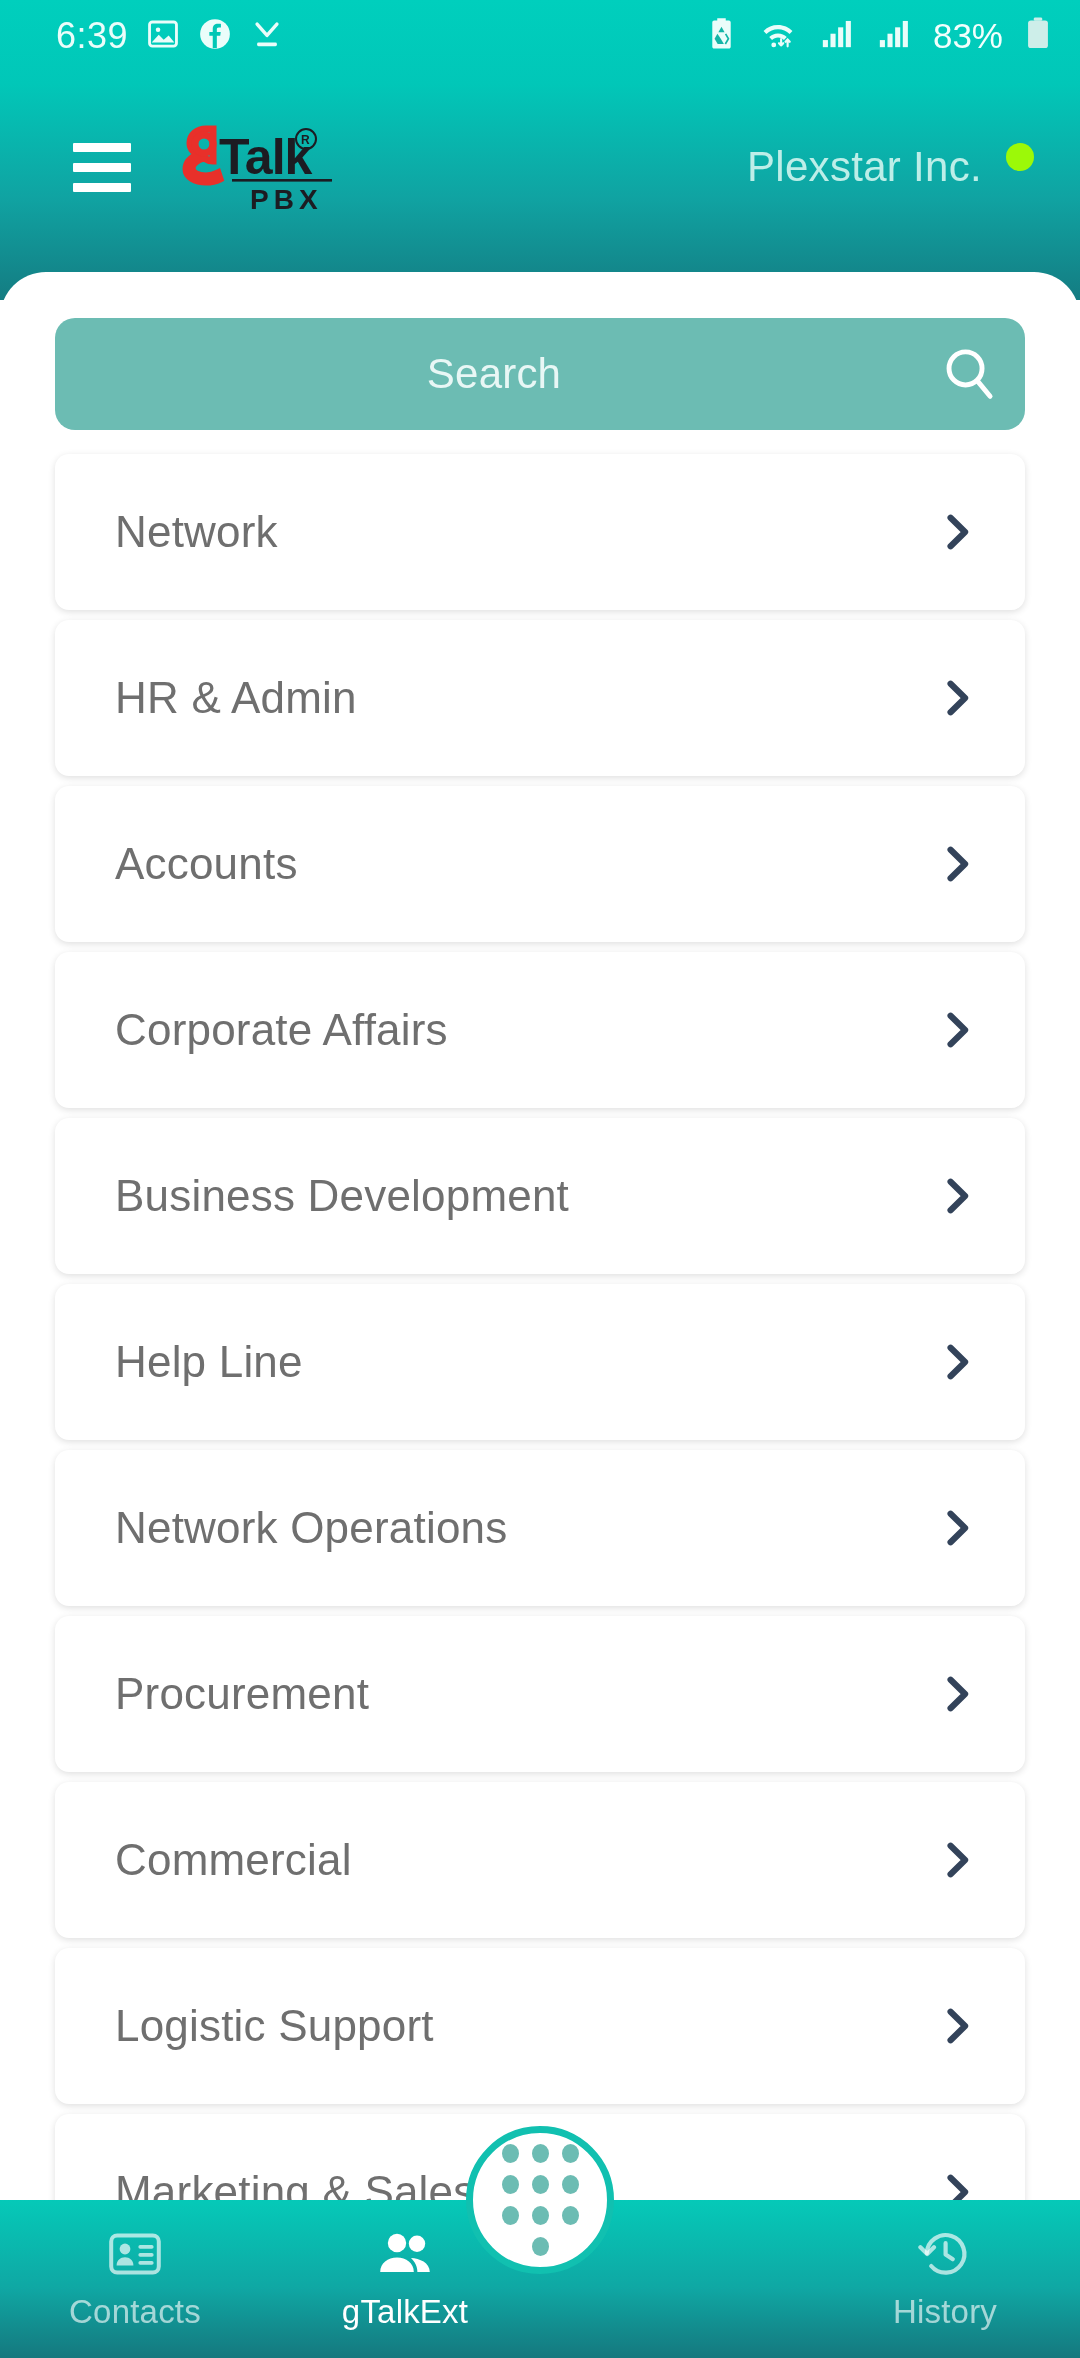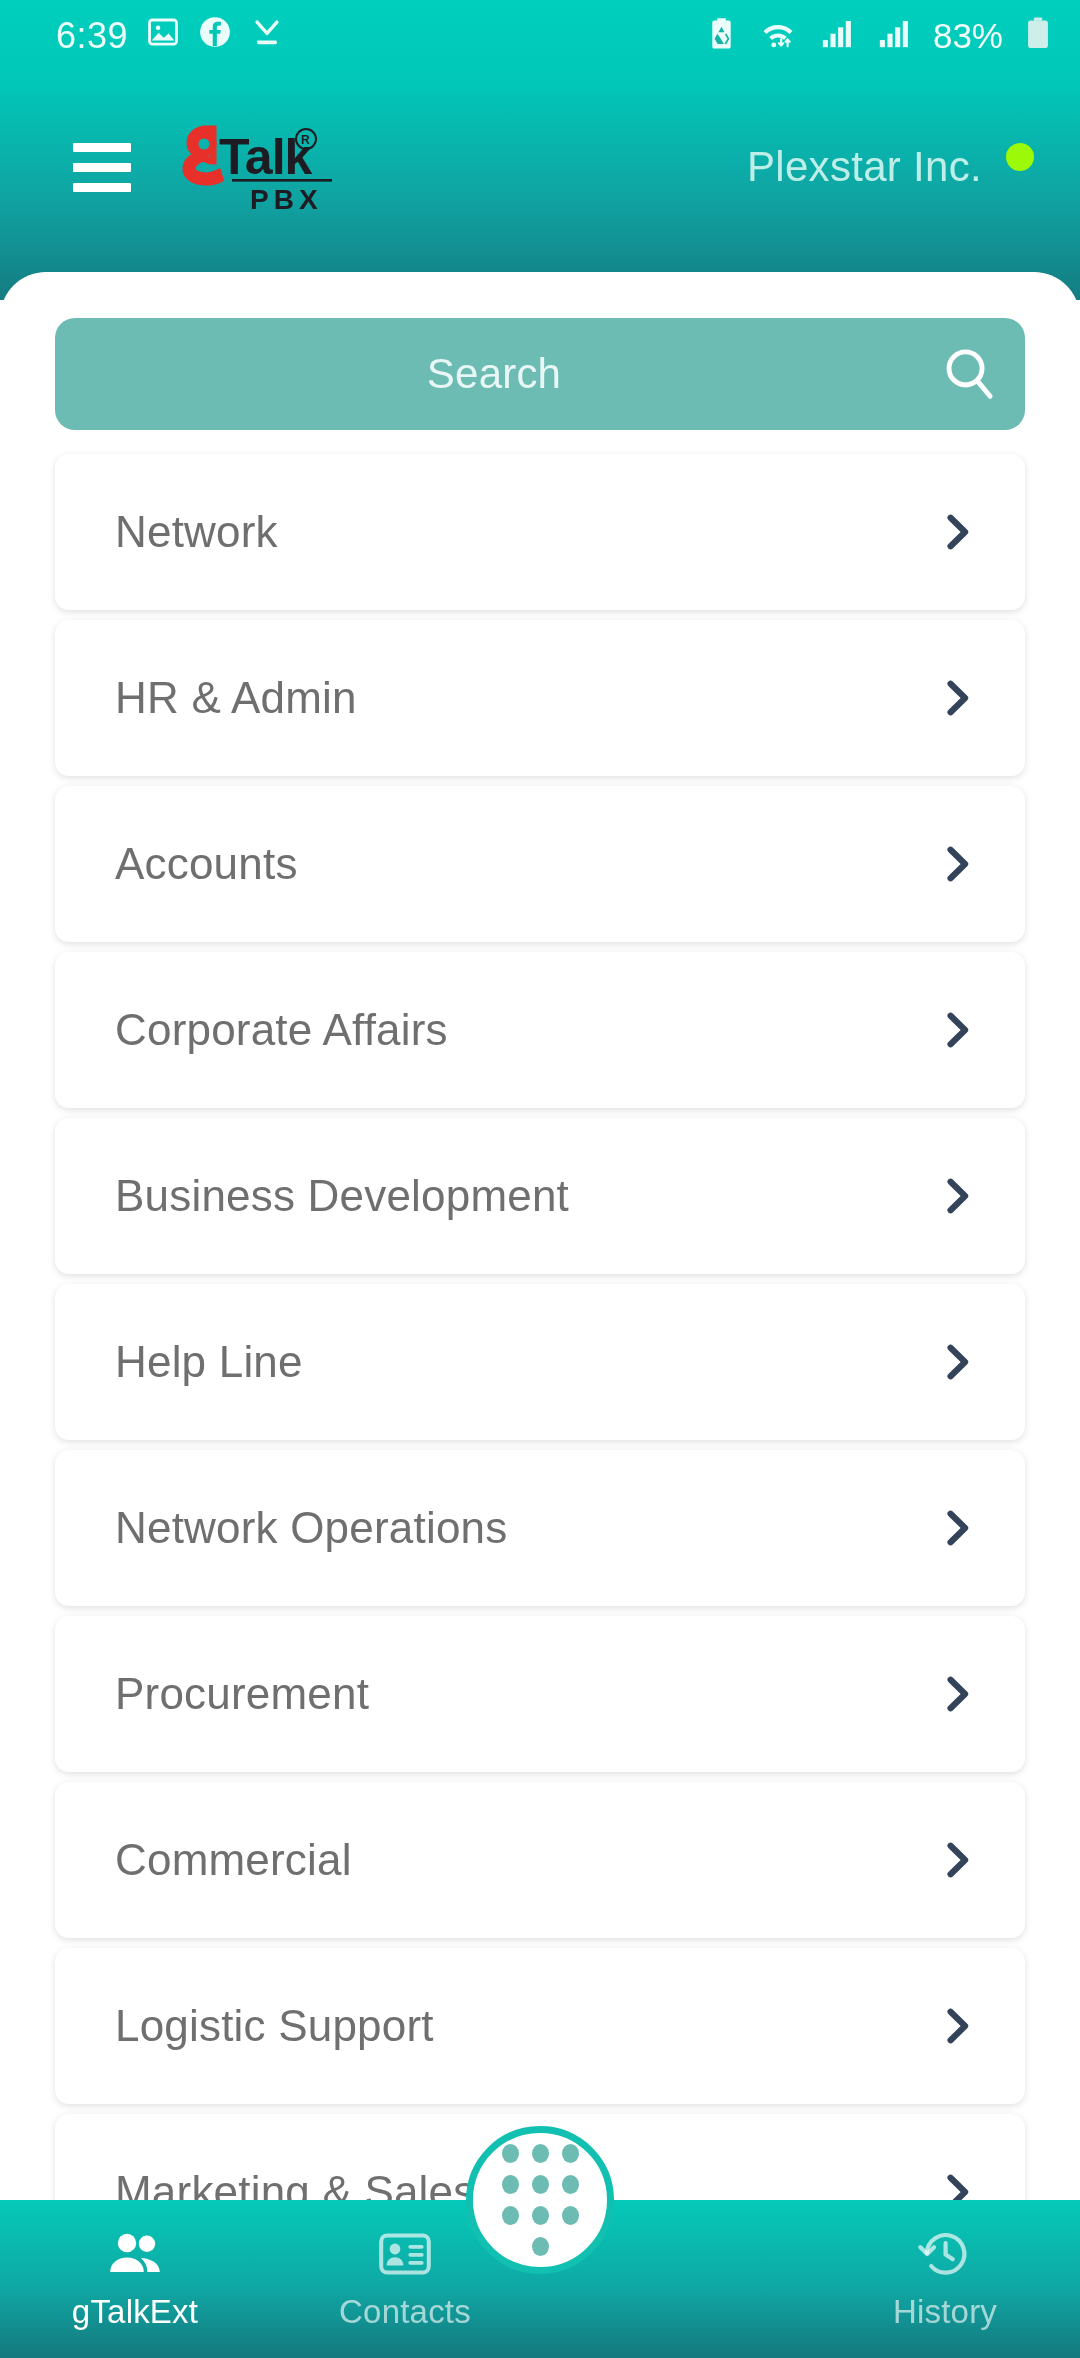--- a/index.html
+++ b/index.html
@@ -24,7 +24,7 @@
     display:flex; align-items:center; justify-content:space-between;
     padding:0 28px 0 56px; color:#ffffff;
   }
-  .sb-left { display:flex; gap:18px; }
+  .sb-left { display:flex; align-items:center; gap:18px; }
   .sb-time { font-size:36px; font-weight:400; letter-spacing:.5px; color:#eafdfa; }
   .sb-right { display:flex; align-items:flex-start; gap:21px; }
   .sb-batt-pct { font-size:35px; font-weight:400; color:#f2fffd; letter-spacing:0px; }

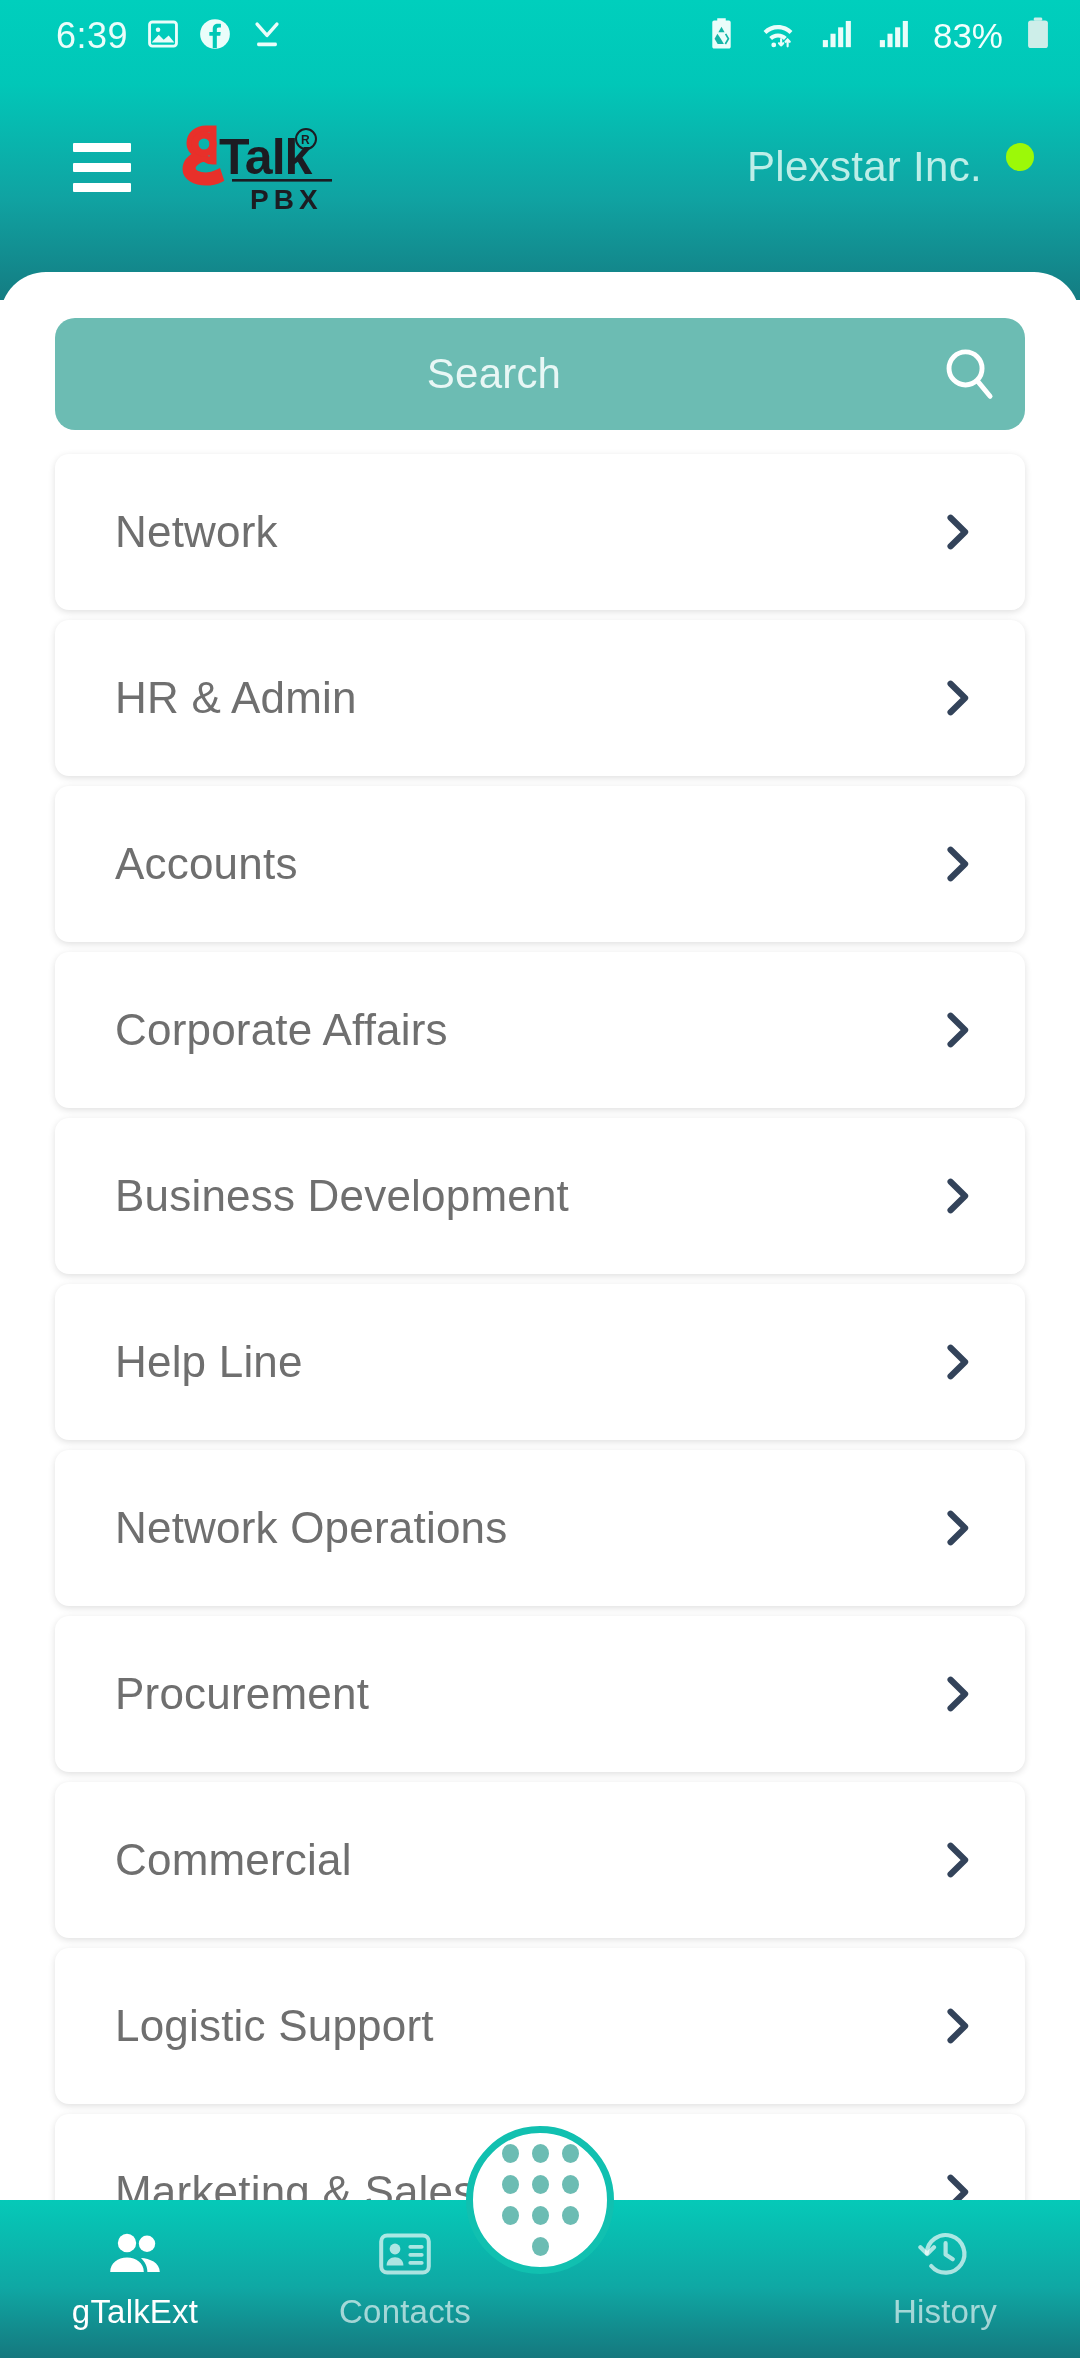--- a/index.html
+++ b/index.html
@@ -304,18 +304,6 @@
 
   <div class="bottomnav">
 
-    <div class="navitem active">
-      <div class="nav-ico">
-        <svg width="56" height="46" viewBox="0 0 28 23">
-          <circle cx="10" cy="6" r="4.6" fill="#ffffff"></circle>
-          <circle cx="20" cy="6.4" r="4.1" fill="#ffffff"></circle>
-          <path d="M1.6 20.5c0-4.4 3.8-7.2 8.4-7.2s8.4 2.8 8.4 7.2z" fill="#ffffff"></path>
-          <path d="M17 13.5c4.3.2 9.4 2.3 9.4 7h-6.2c0-2.8-1.3-5.2-3.2-7z" fill="#ffffff"></path>
-        </svg>
-      </div>
-      <div class="nav-label">gTalkExt</div>
-    </div>
-
     <div class="navitem">
       <div class="nav-ico">
         <svg width="54" height="46" viewBox="0 0 27 23">
@@ -330,6 +318,18 @@
       <div class="nav-label">Contacts</div>
     </div>
 
+    <div class="navitem active">
+      <div class="nav-ico">
+        <svg width="56" height="46" viewBox="0 0 28 23">
+          <circle cx="10" cy="6" r="4.6" fill="#ffffff"></circle>
+          <circle cx="20" cy="6.4" r="4.1" fill="#ffffff"></circle>
+          <path d="M1.6 20.5c0-4.4 3.8-7.2 8.4-7.2s8.4 2.8 8.4 7.2z" fill="#ffffff"></path>
+          <path d="M17 13.5c4.3.2 9.4 2.3 9.4 7h-6.2c0-2.8-1.3-5.2-3.2-7z" fill="#ffffff"></path>
+        </svg>
+      </div>
+      <div class="nav-label">gTalkExt</div>
+    </div>
+
     <div class="navitem spacer"></div>
 
     <div class="navitem">

